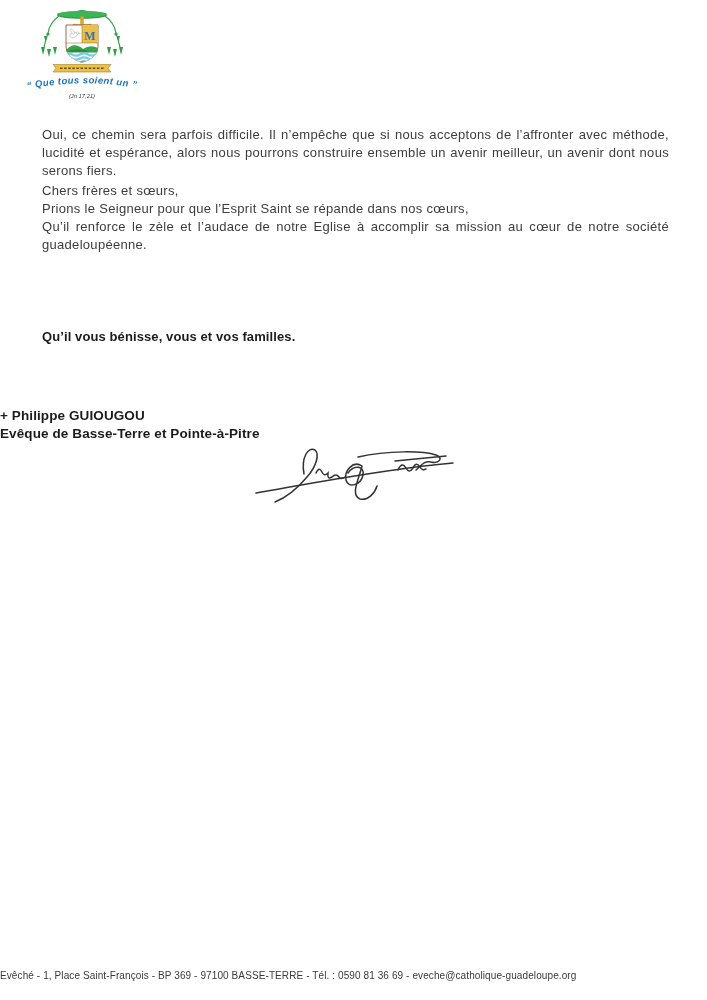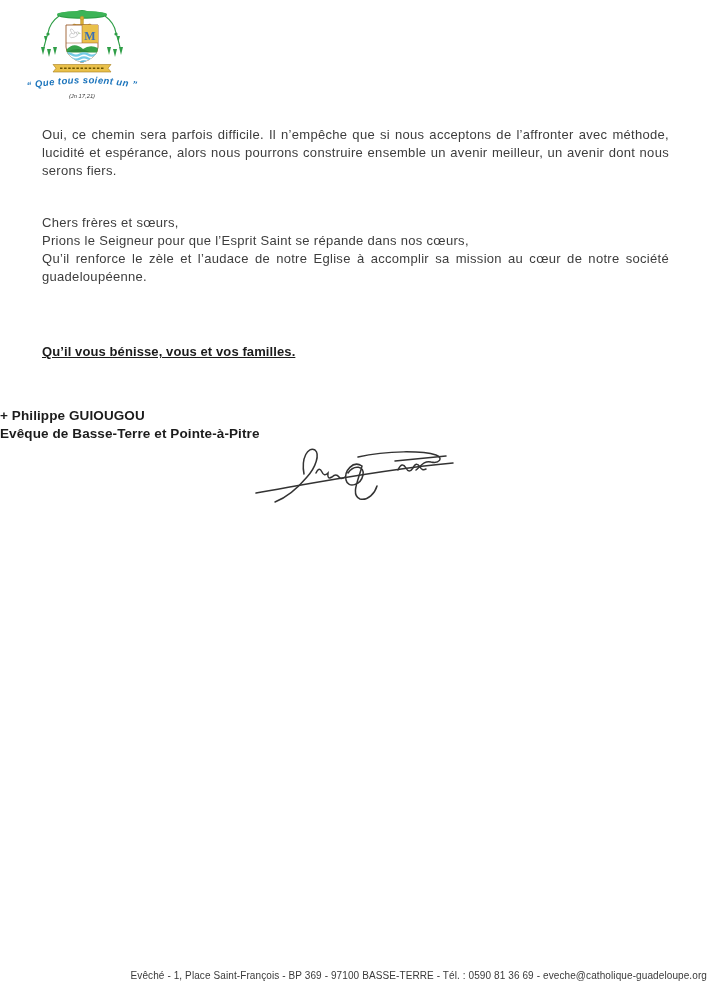--- a/index.html
+++ b/index.html
@@ -31,7 +31,7 @@
   .para.preline { white-space: pre-line; }
   .para.bold { font-weight: bold; color: #1c1c1c; letter-spacing: 0.1px; }
   .p1 { top: 126px; }
-  .p2 { top: 214px; }
+  .p2 { top: 182px; }
   .p3 { top: 285px; }
   .p4 { top: 343px; text-decoration: underline; }
 

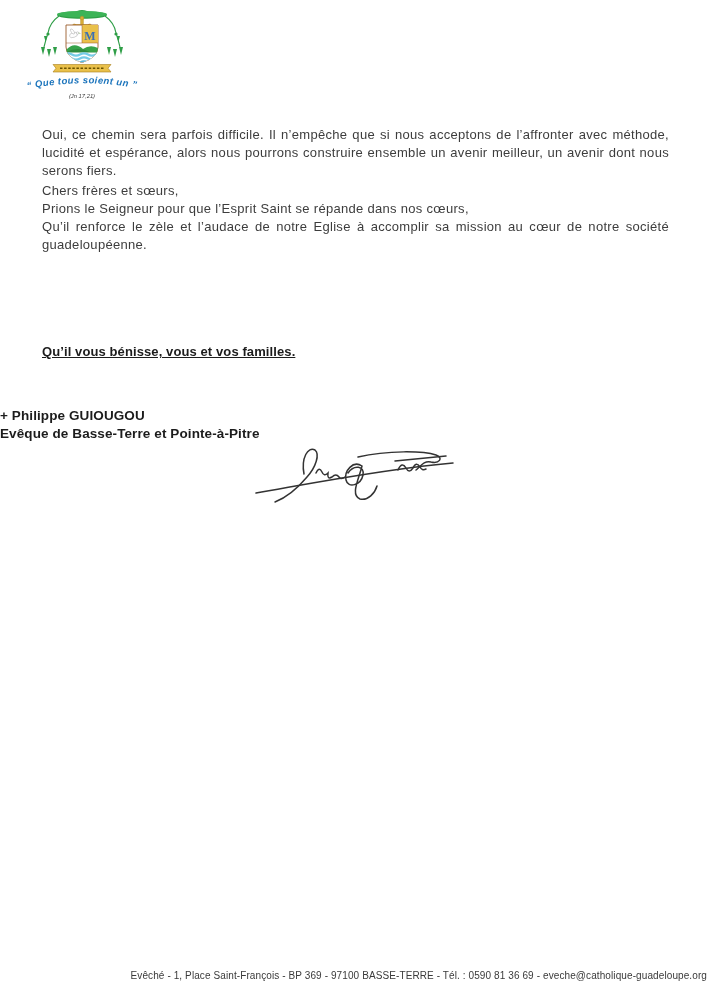--- a/index.html
+++ b/index.html
@@ -33,7 +33,7 @@
   .p1 { top: 126px; }
   .p2 { top: 182px; }
   .p3 { top: 285px; }
-  .p4 { top: 343px; text-decoration: underline; }
+  .p4 { top: 328px; }
 
   
   .sig-block {

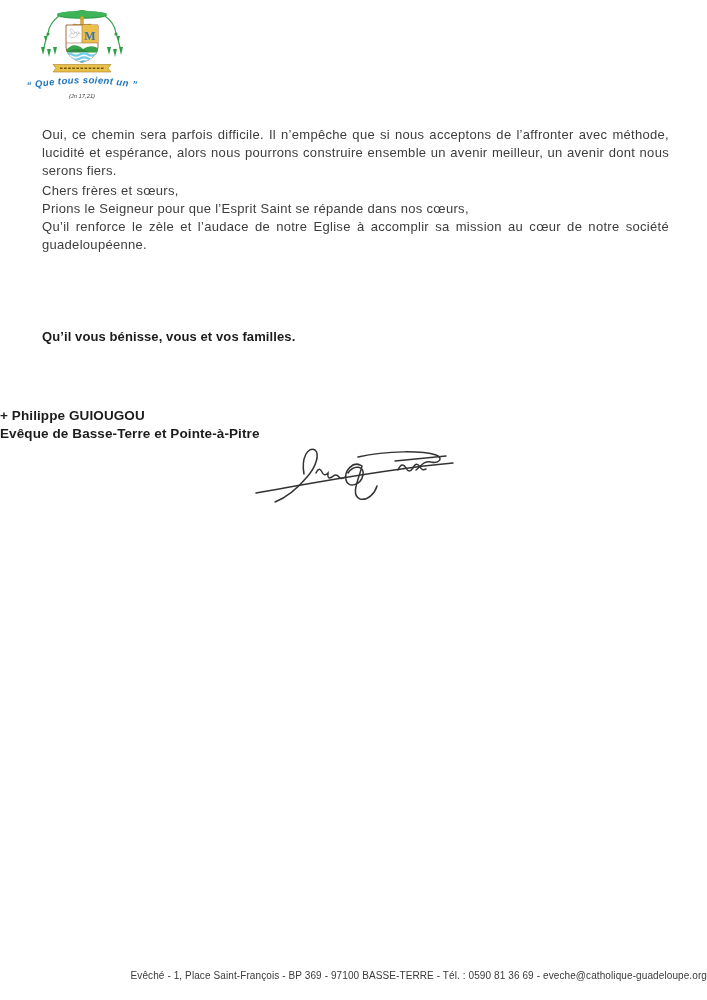--- a/index.html
+++ b/index.html
@@ -53,12 +53,11 @@
     position: absolute;
     left: 0; right: 0;
     top: 969px;
-    text-align: right;
+    text-align: left;
     font-size: 10px;
     line-height: 14px;
     color: #3a3a3a;
     letter-spacing: 0.1px;
-    padding-left: 24px;
   }
 </style>
 </head>

